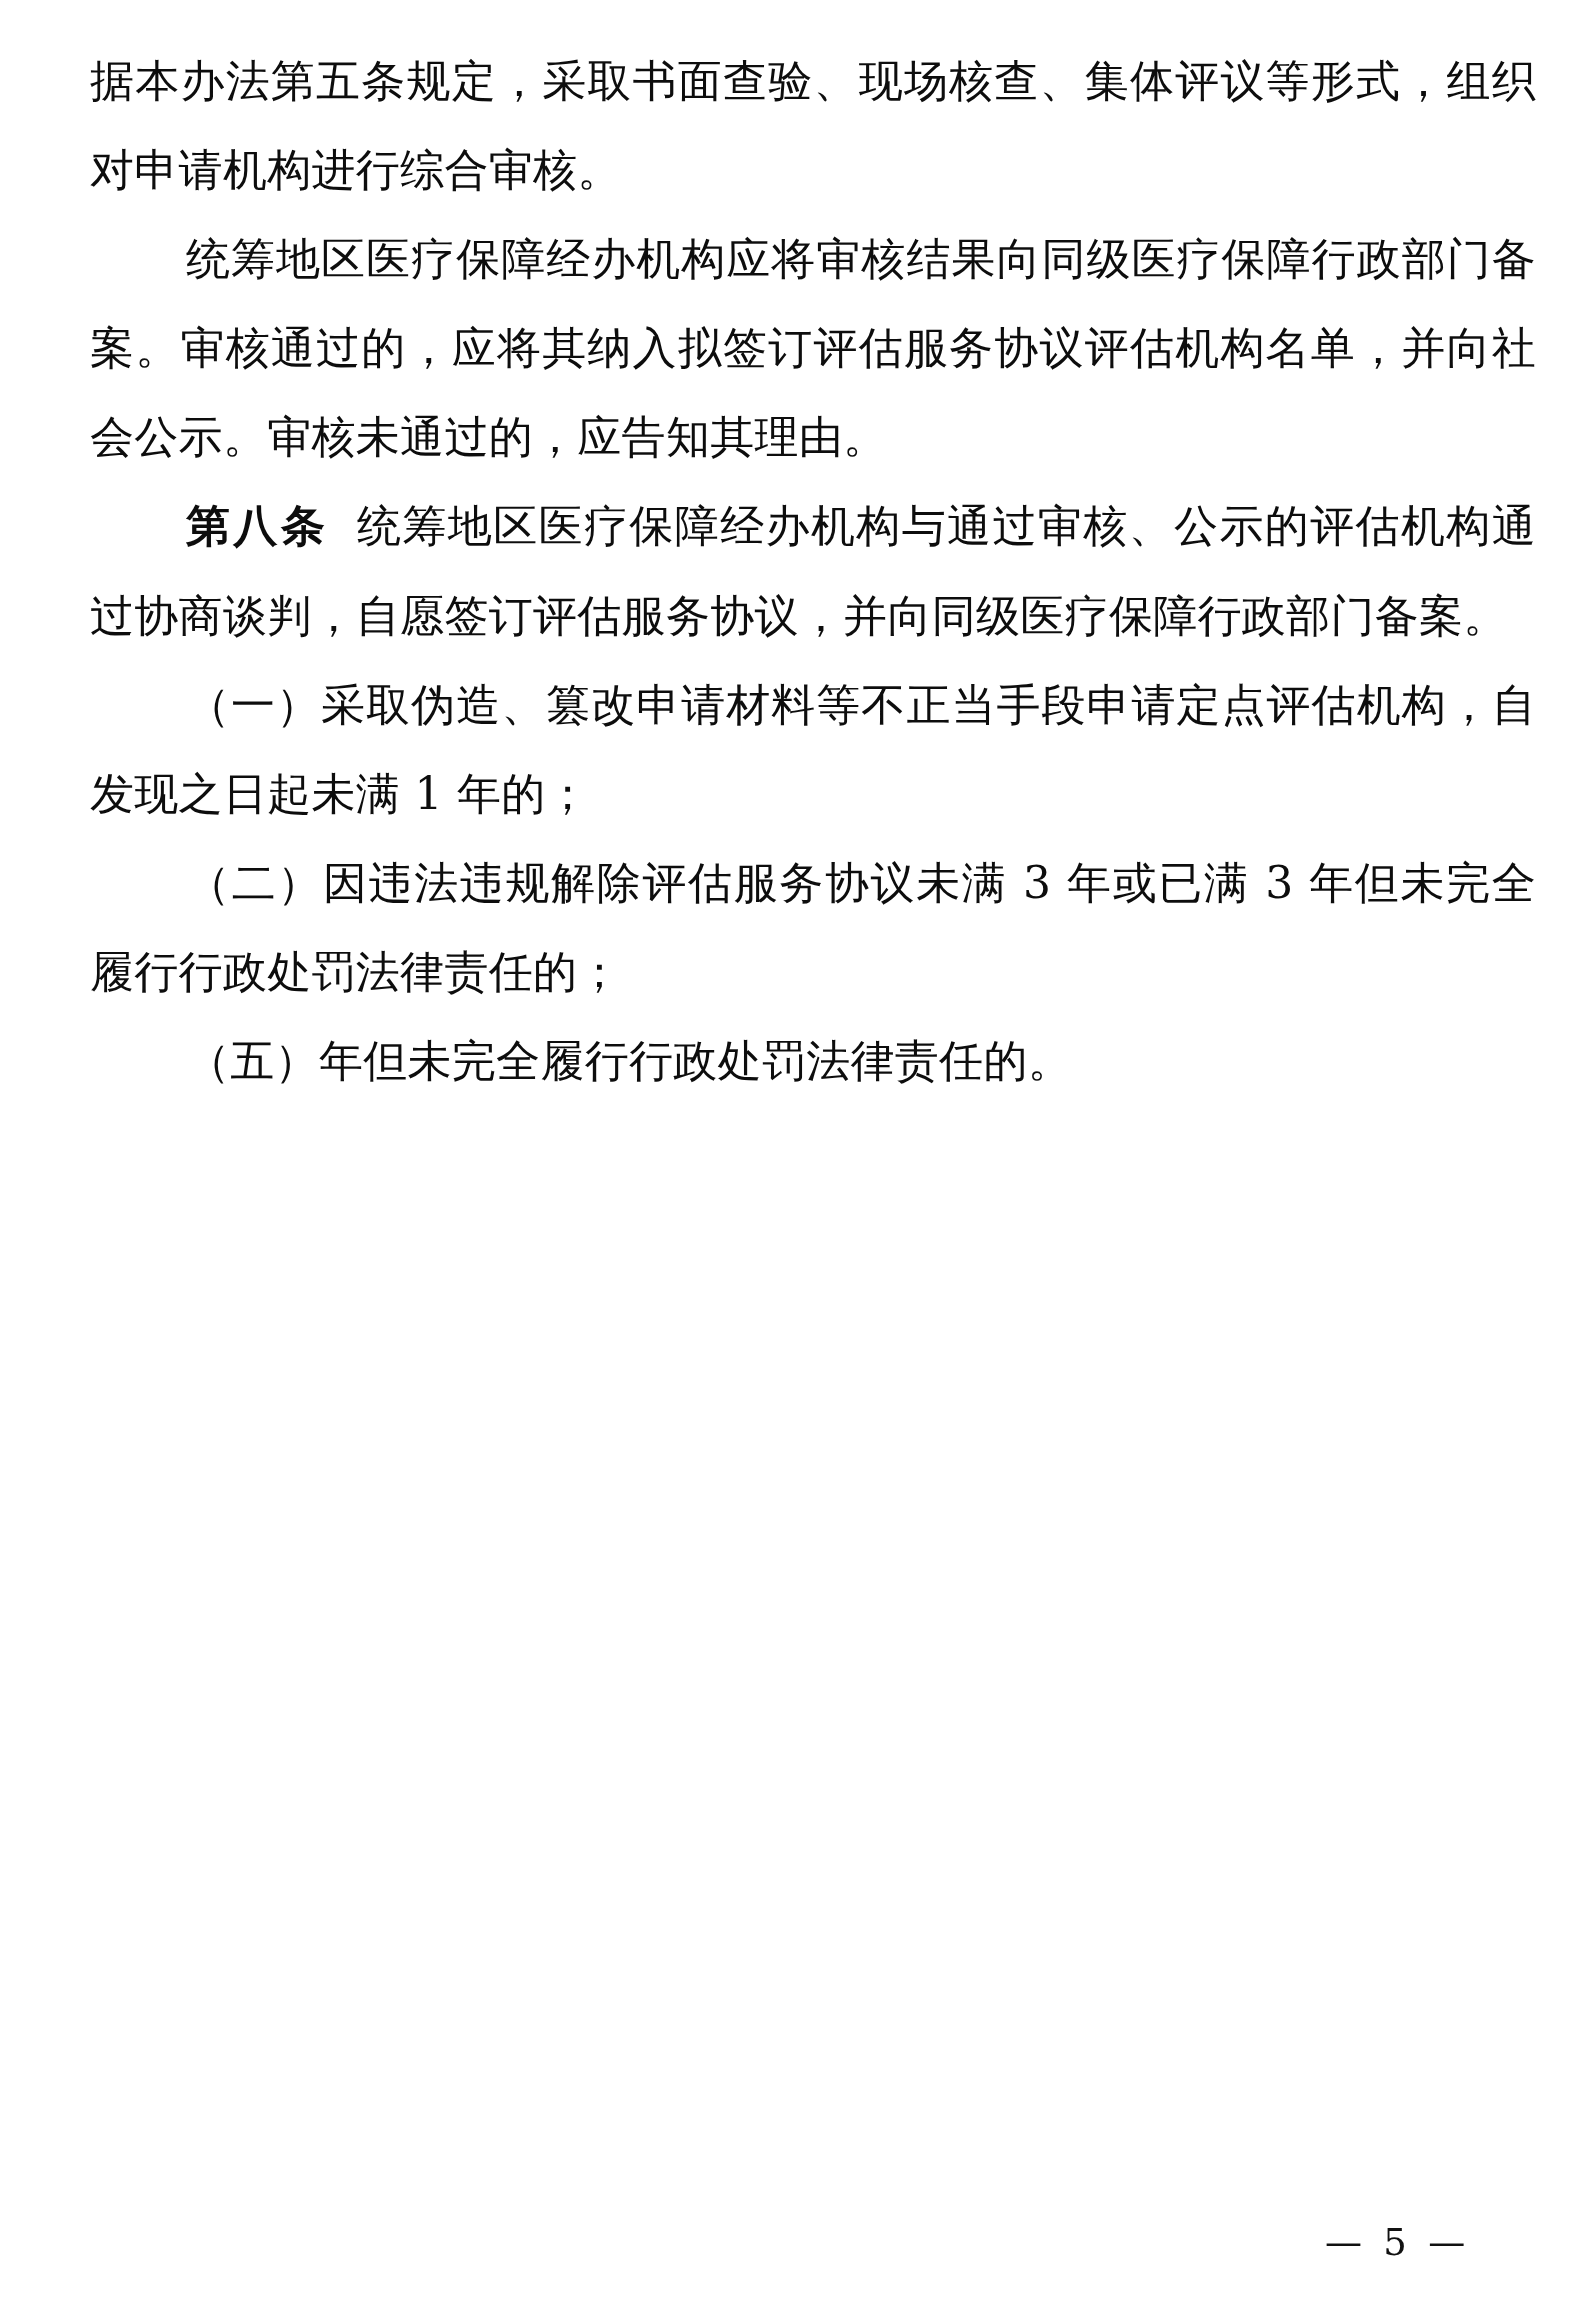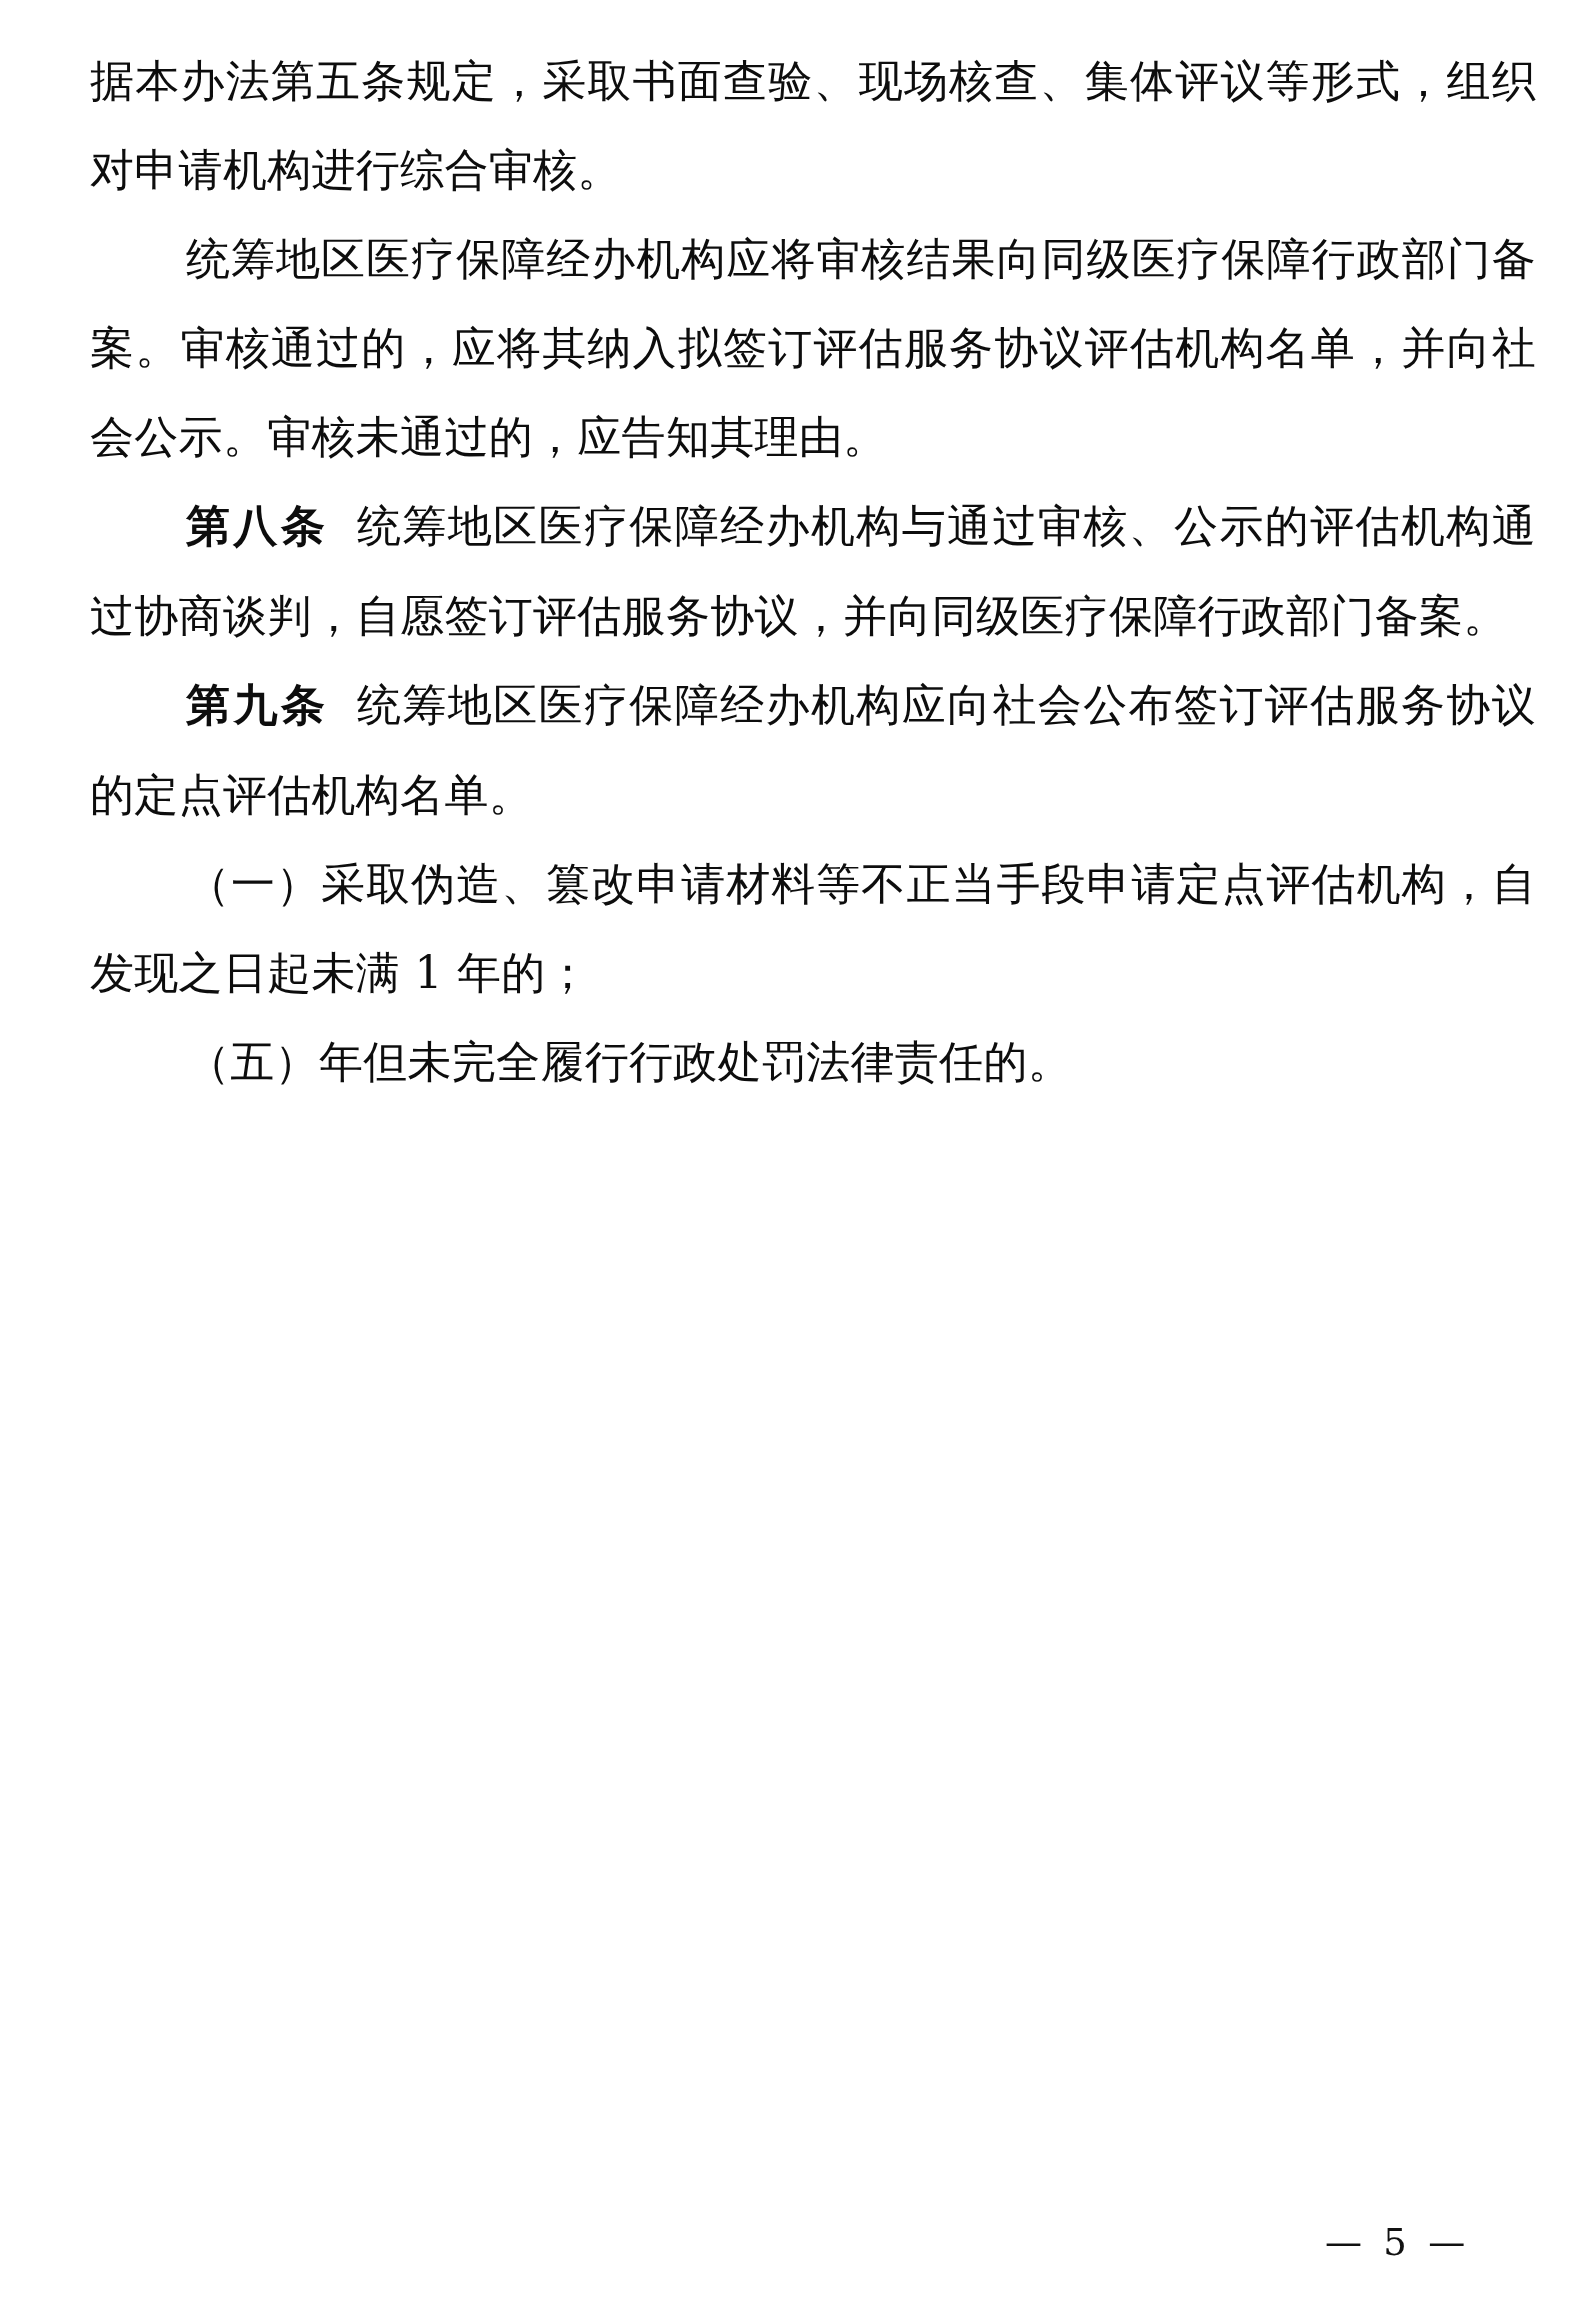--- a/index.html
+++ b/index.html
@@ -72,9 +72,6 @@
       <span class="label">第八条</span><span class="gap"></span><span>统筹地区医疗保障经办机构与通过审核、公示的评估机构通过协商谈判，自愿签订评估服务协议，并向同级医疗保障行政部门备案。</span>
     </p>
 
-    <p class="para">
-      <span class="label">第九条</span><span class="gap"></span><span>统筹地区医疗保障经办机构应向社会公布签订评估服务协议的定点评估机构名单。</span>
-    </p>
 
 
     <p class="para">

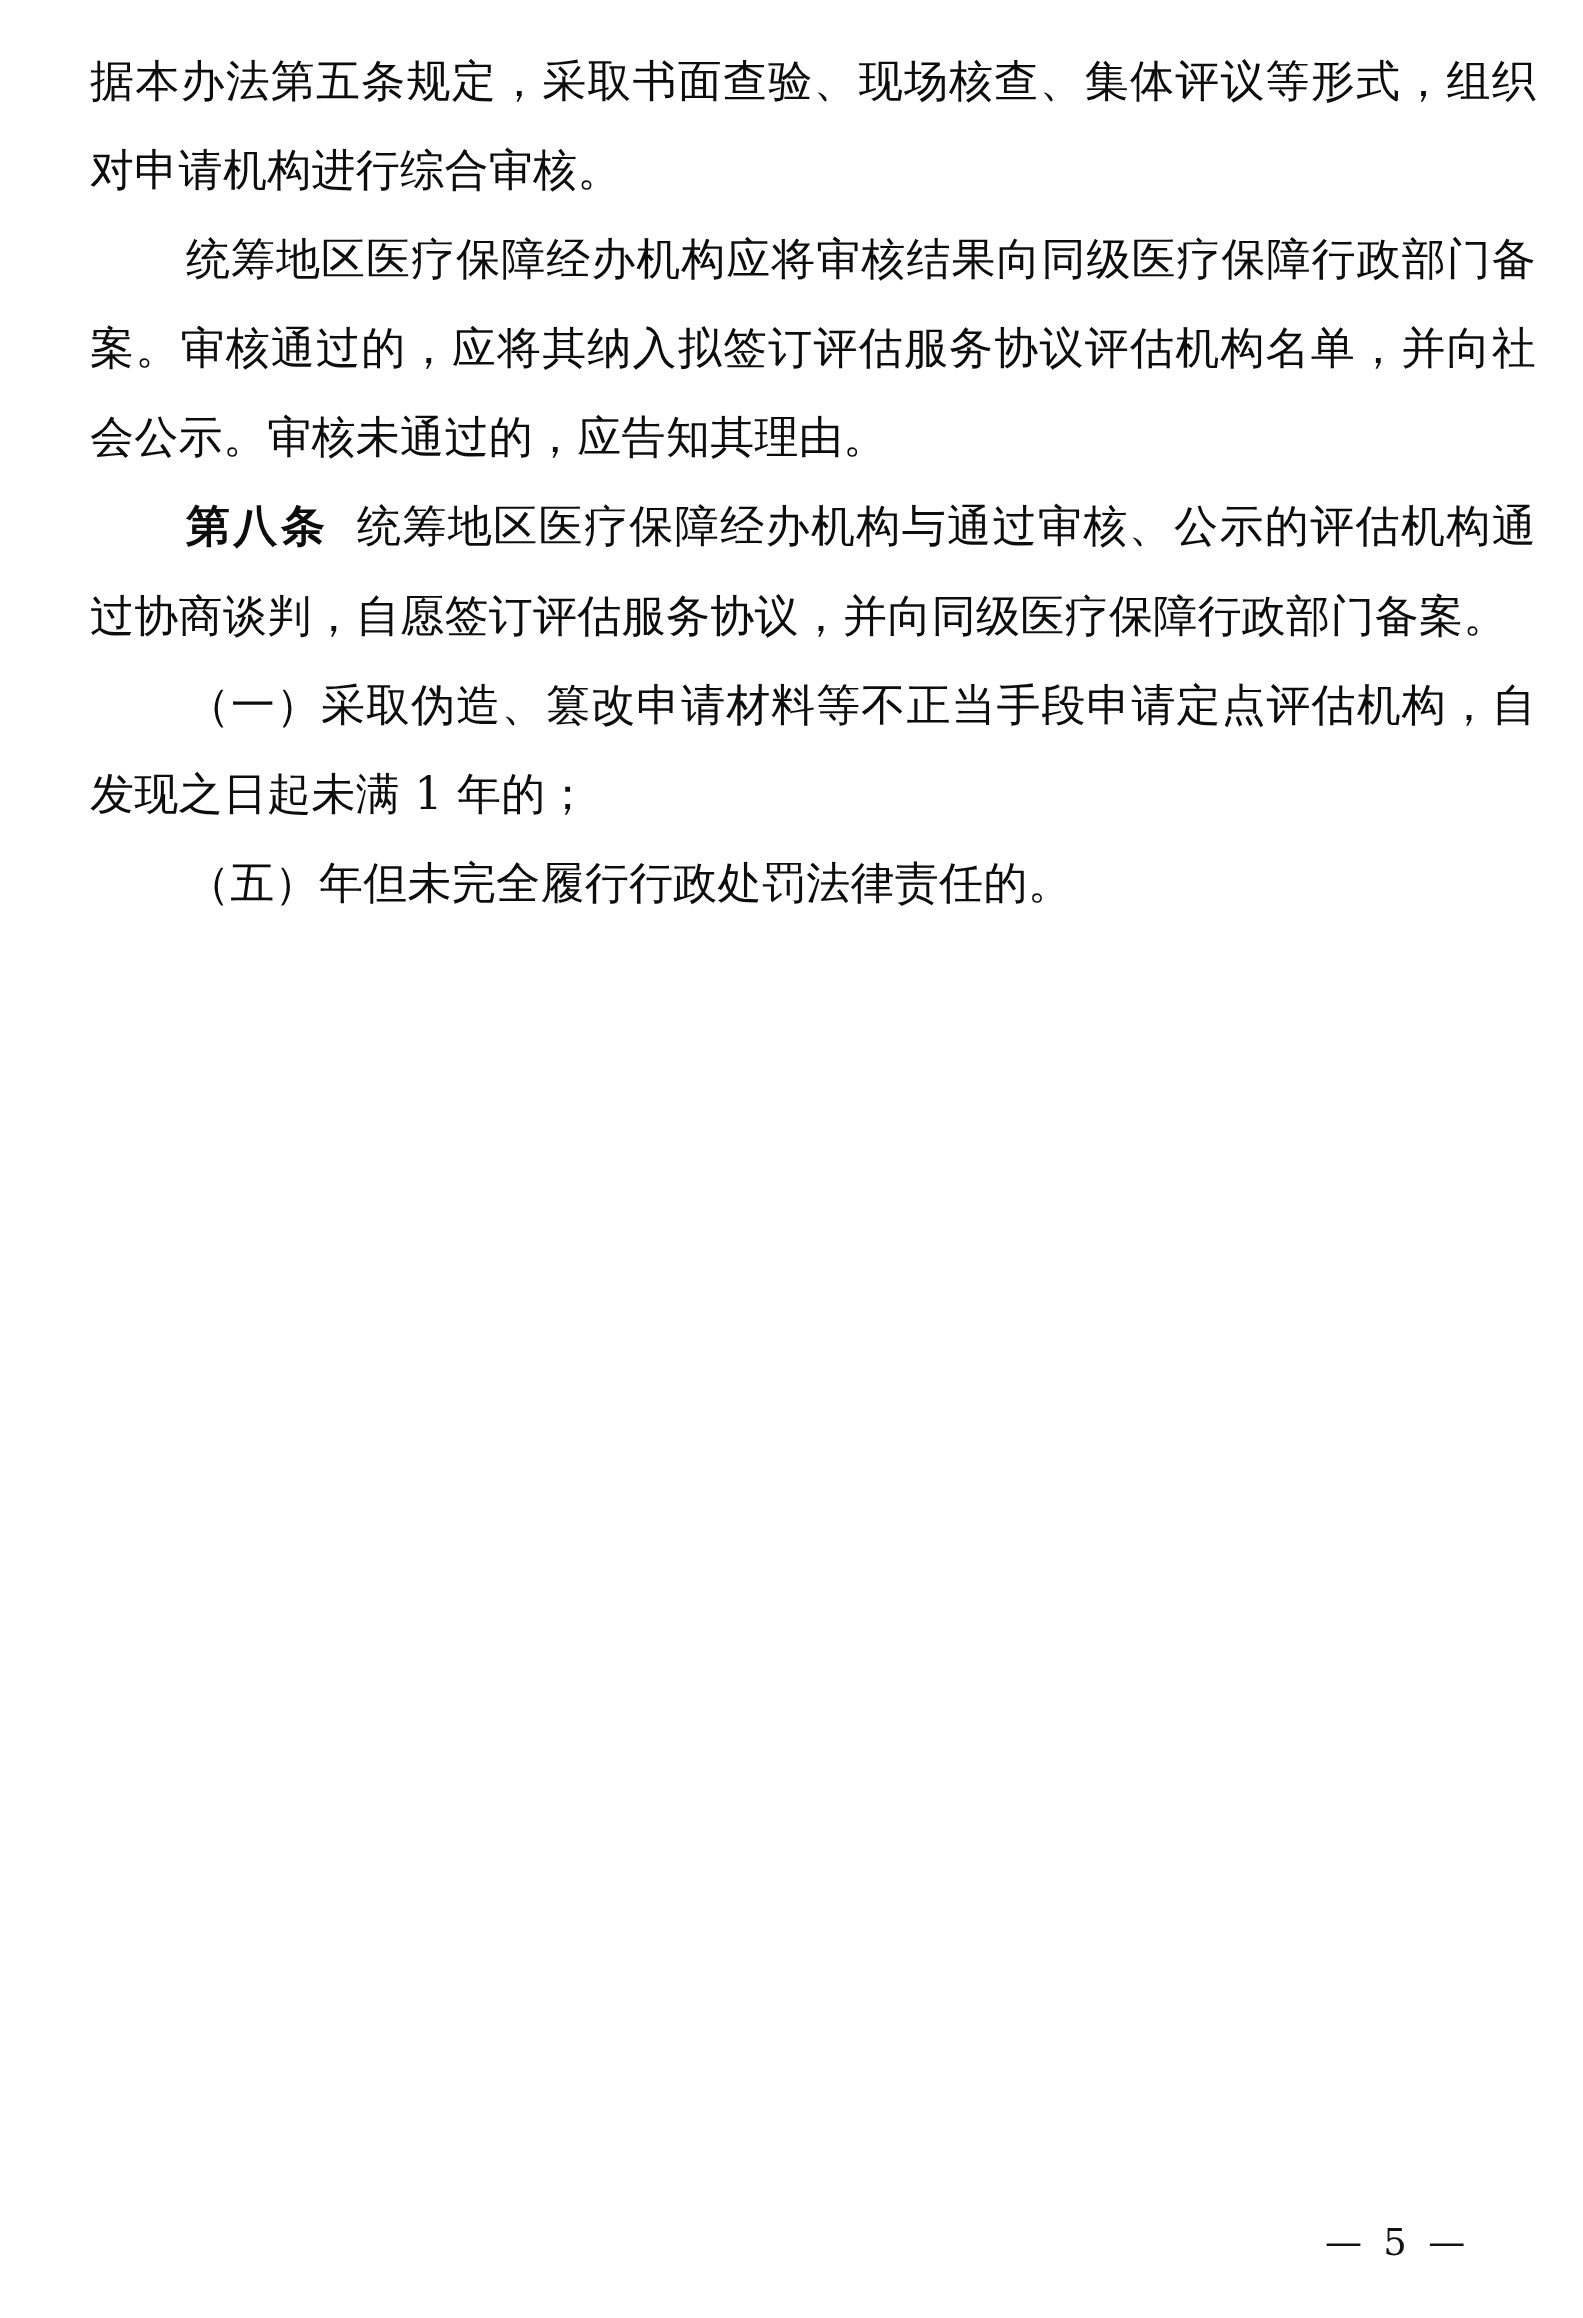--- a/index.html
+++ b/index.html
@@ -78,6 +78,9 @@
       <span>（一）采取伪造、篡改申请材料等不正当手段申请定点评估机构，自发现之日起未满 1 年的；</span>
     </p>
 
+    <p class="para">
+      <span>（二）因违法违规解除评估服务协议未满 3 年或已满 3 年但未完全履行行政处罚法律责任的；</span>
+    </p>
 
 
 

